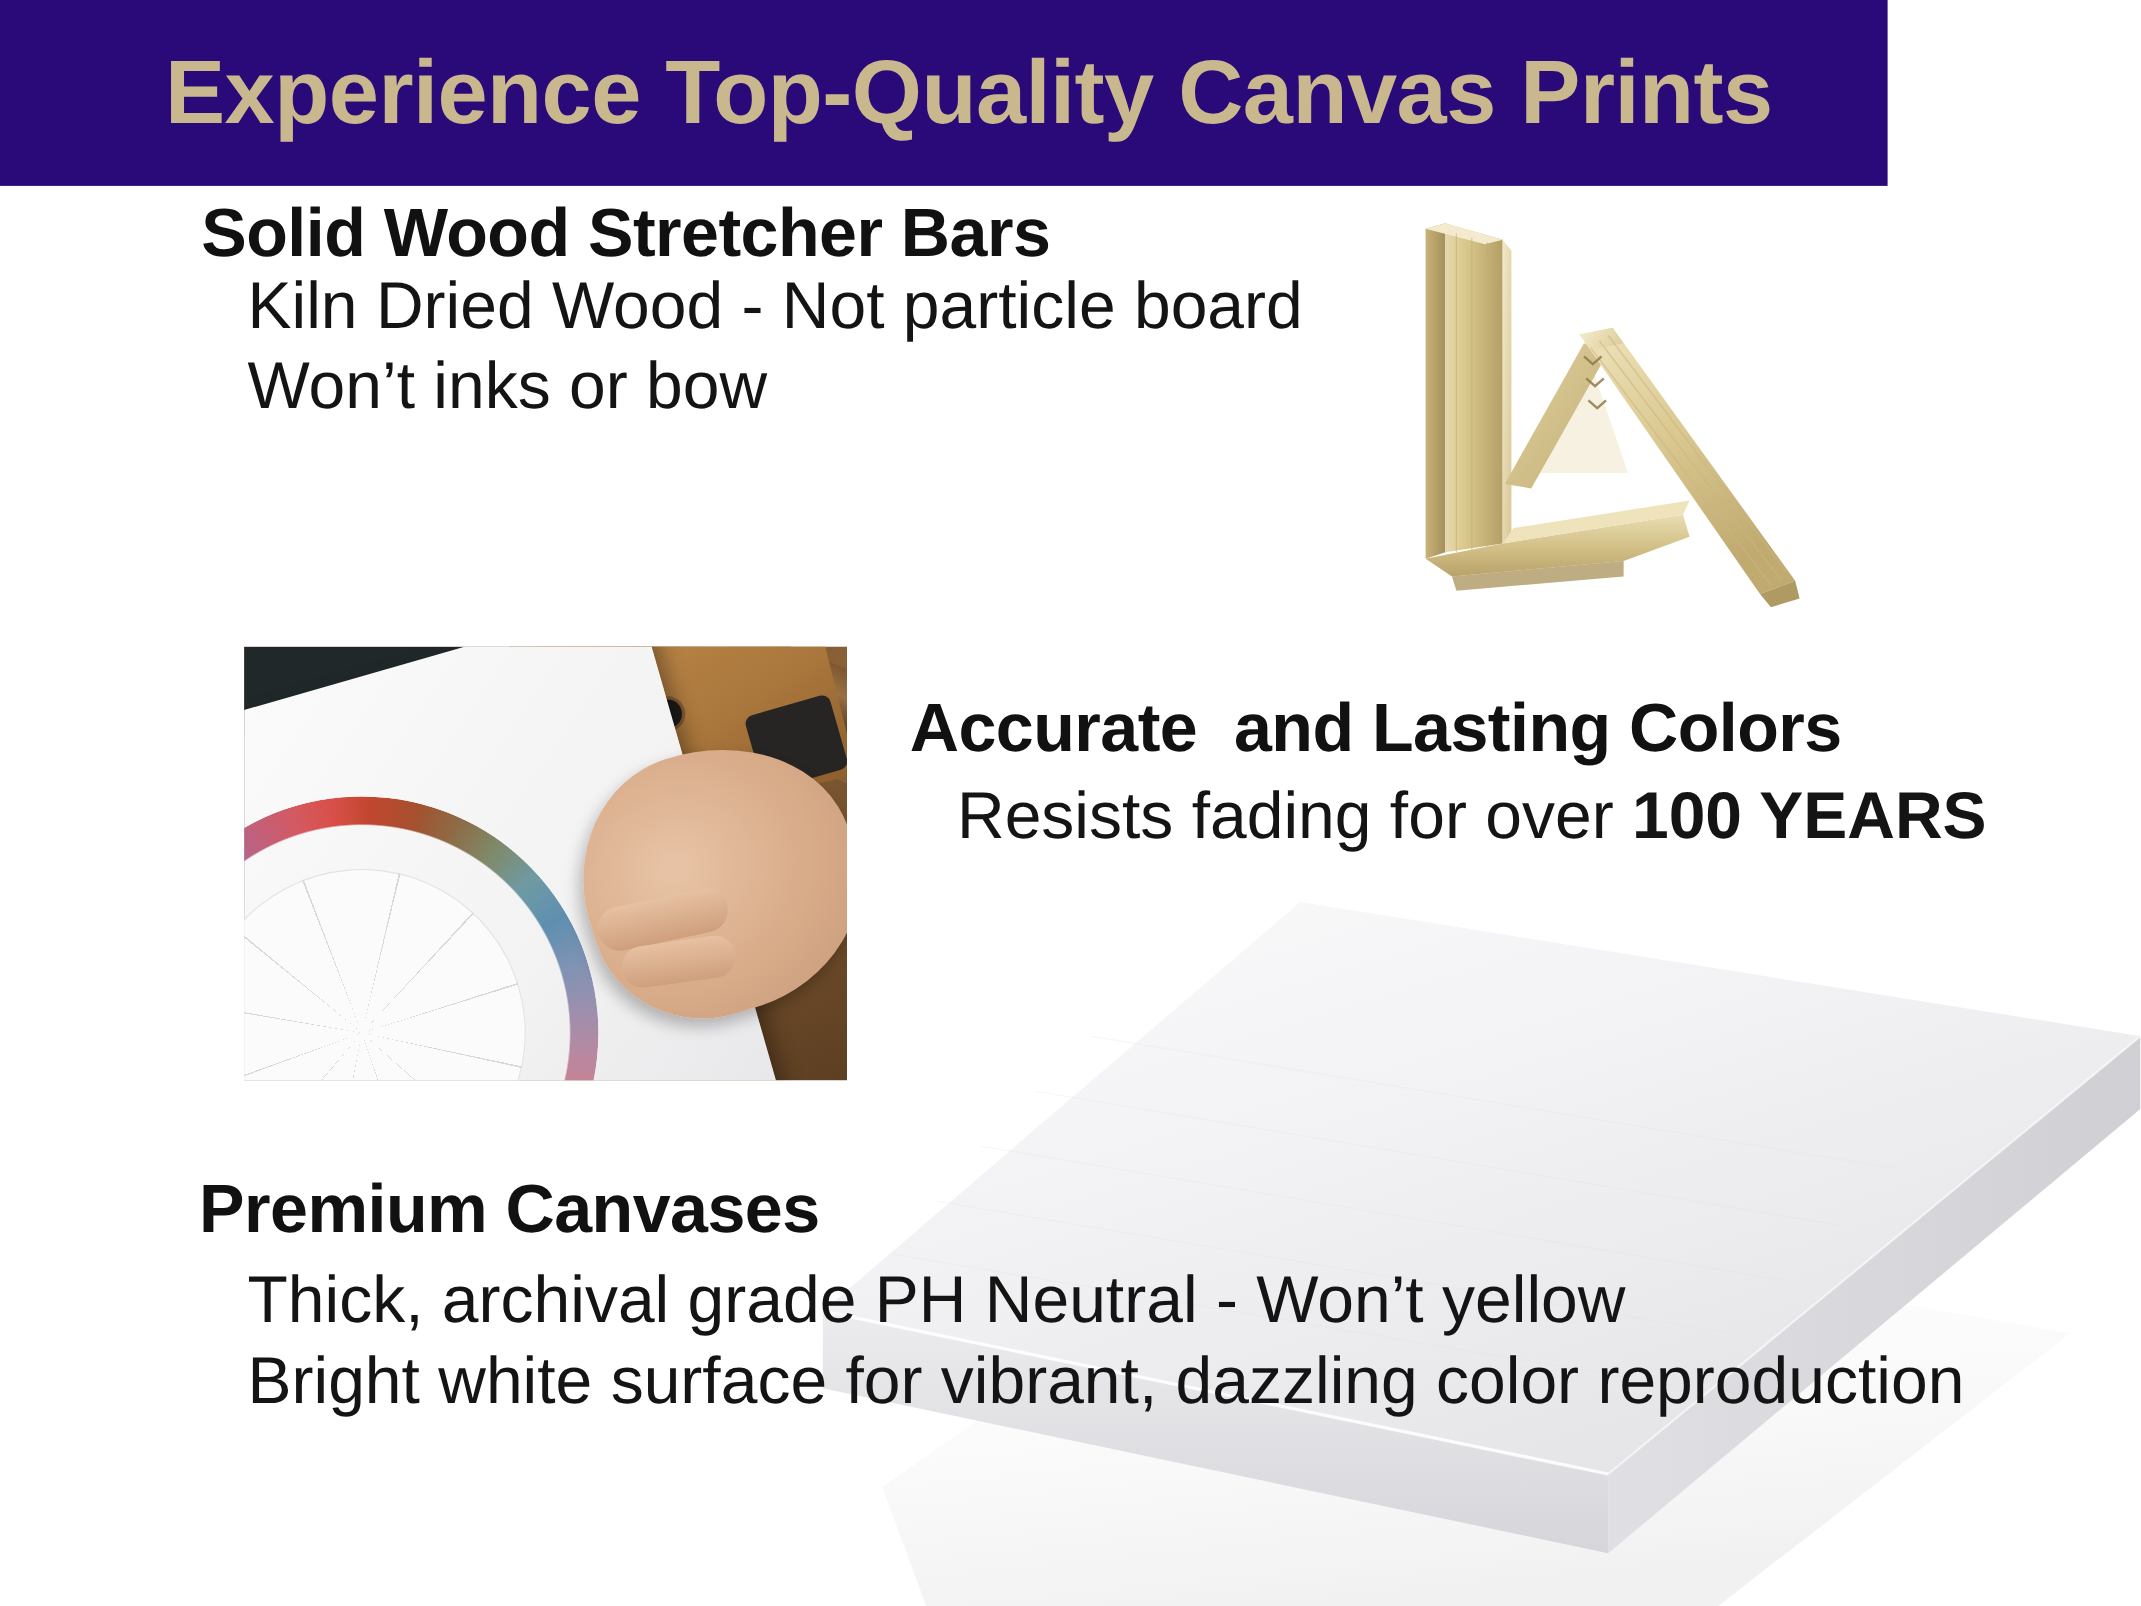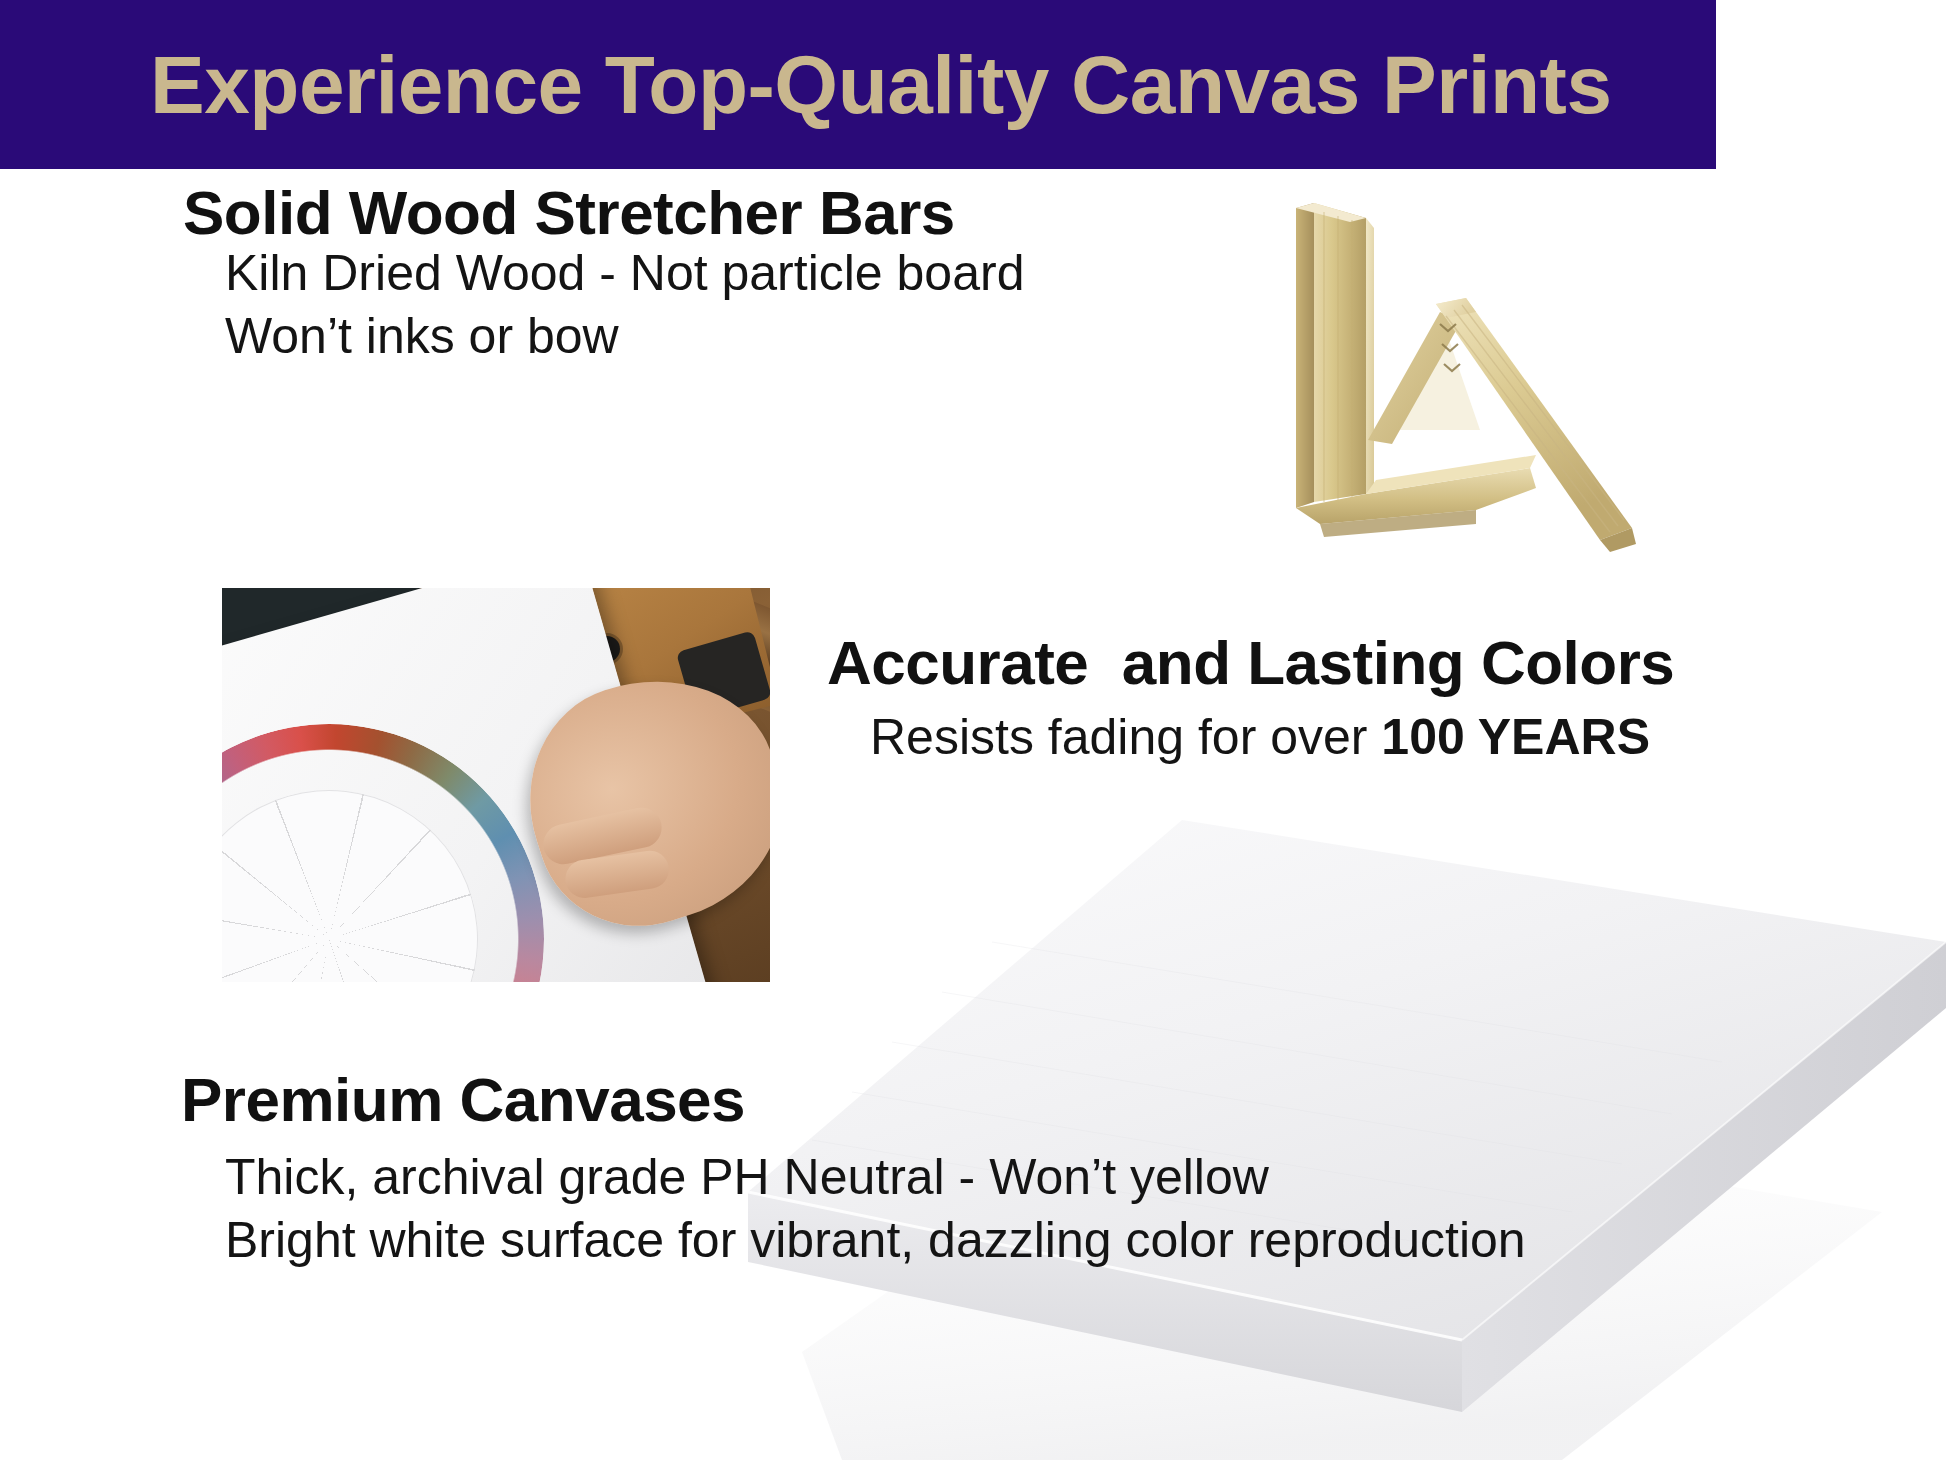--- a/index.html
+++ b/index.html
@@ -51,7 +51,7 @@
   .bullet-line {
     position: absolute;
     color: #141414;
-    font-size: 50px;
+    font-size: 60px;
     line-height: 1.0;
     white-space: pre;
     font-weight: normal;

